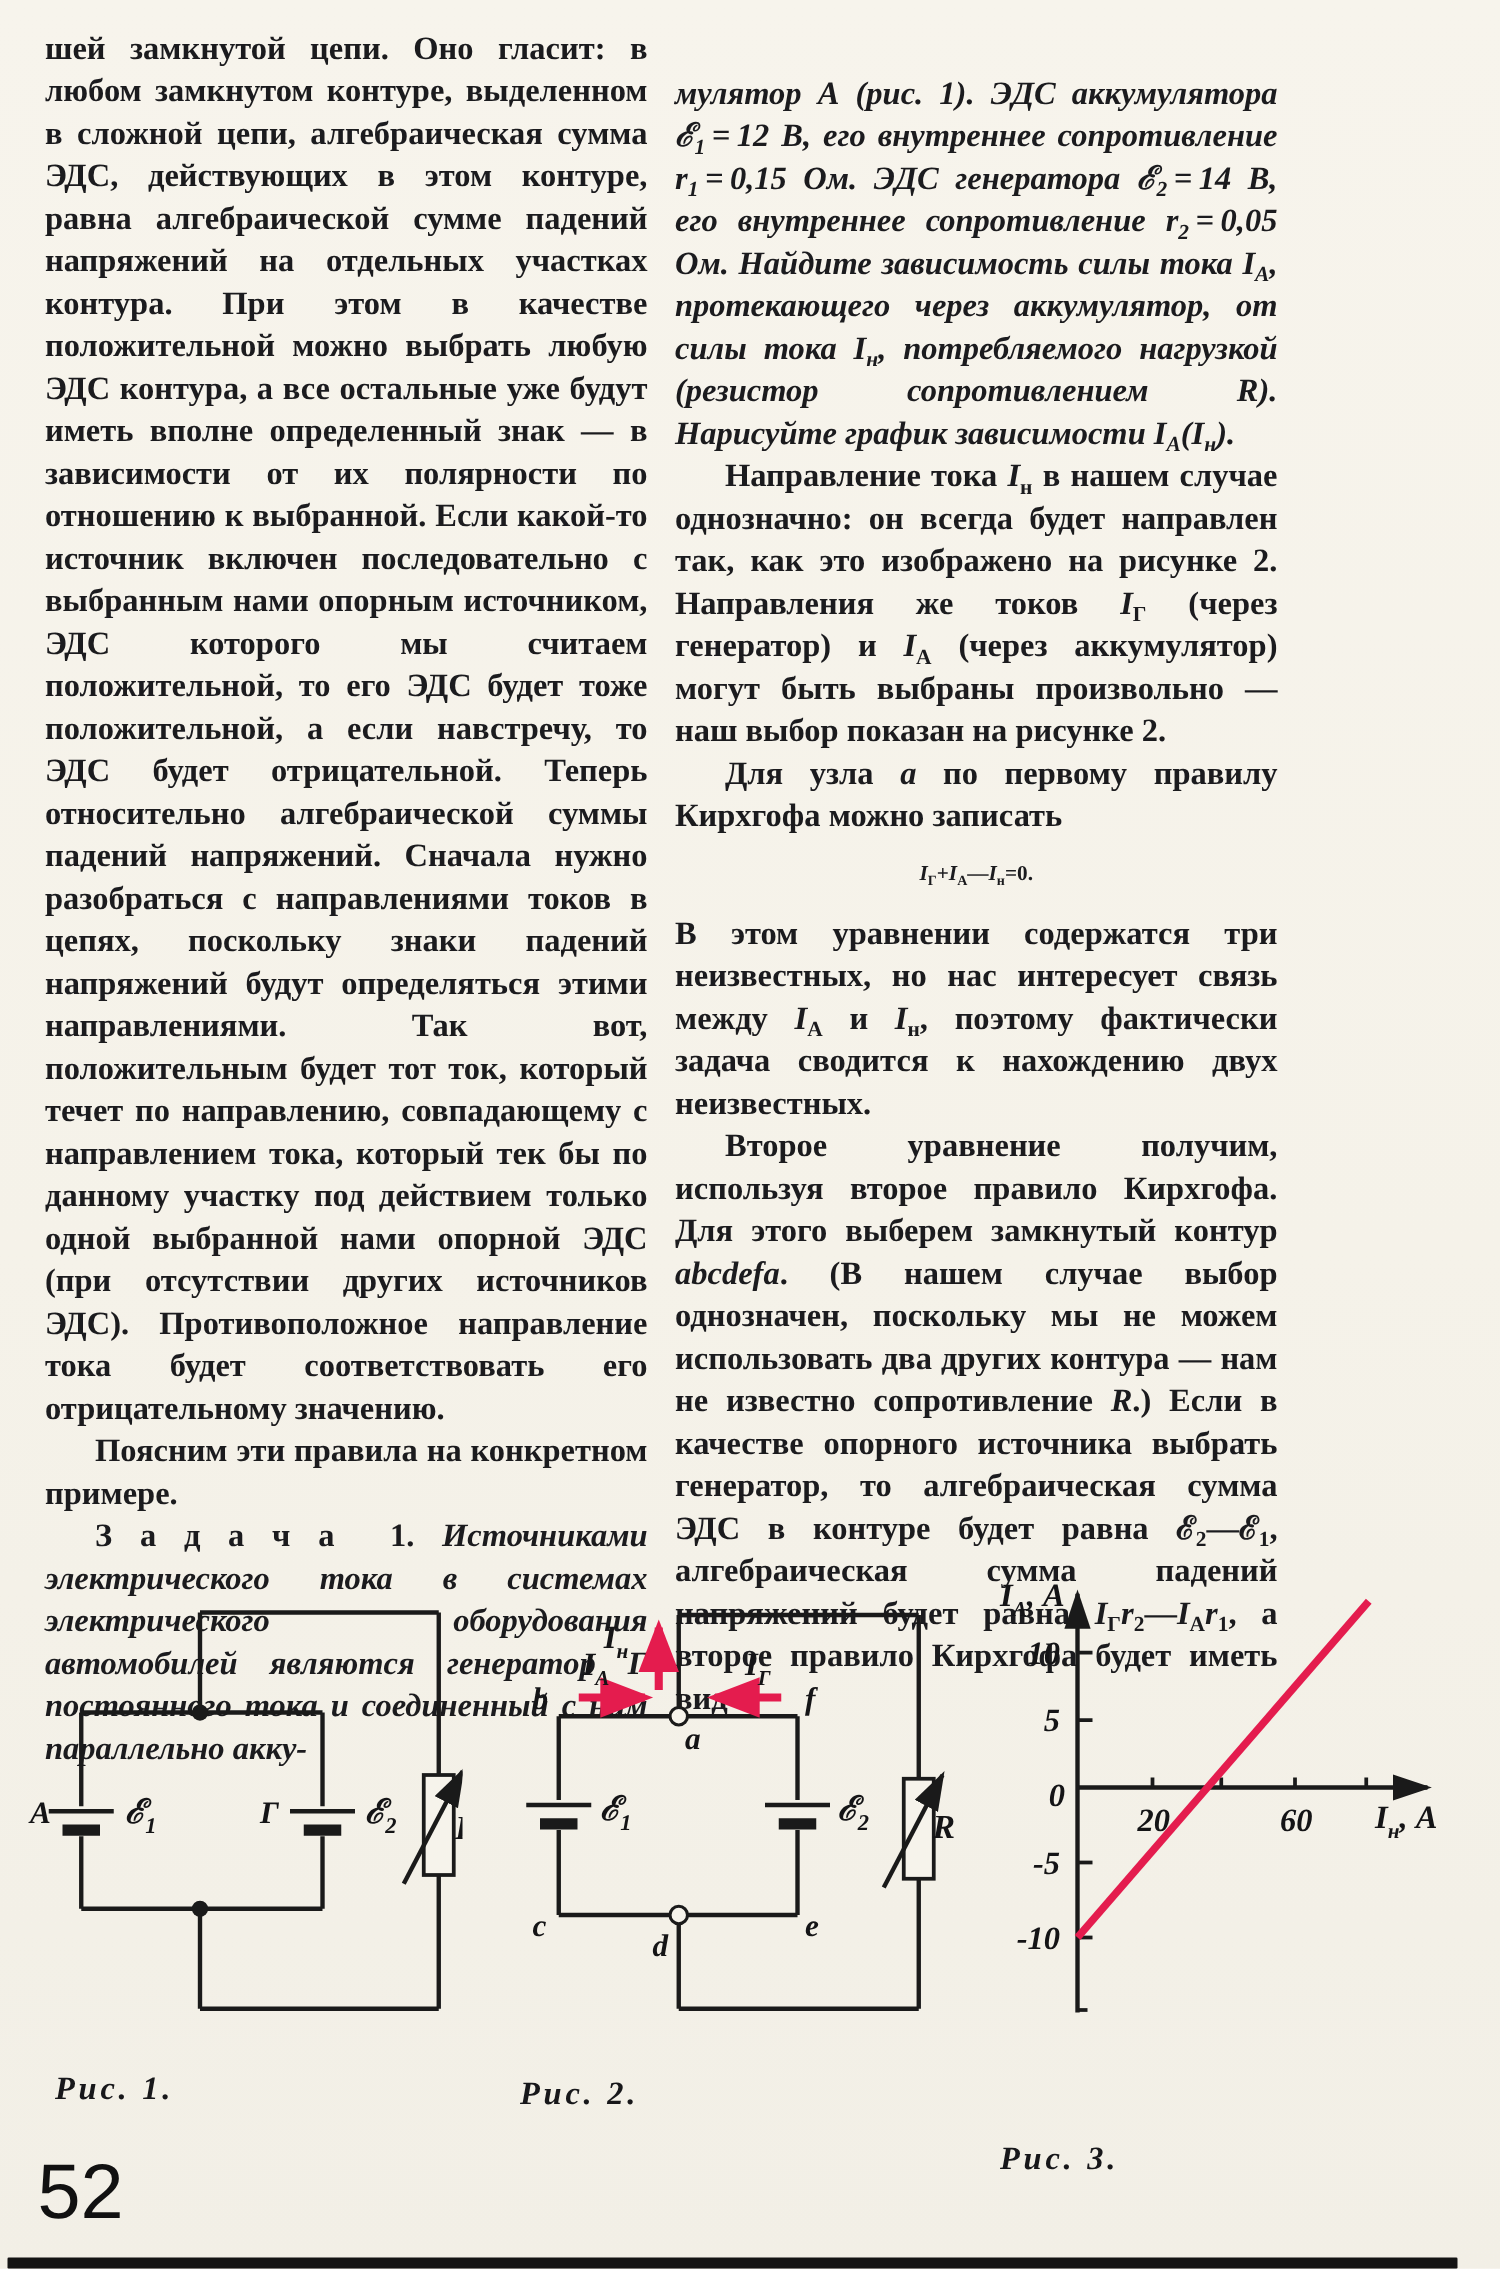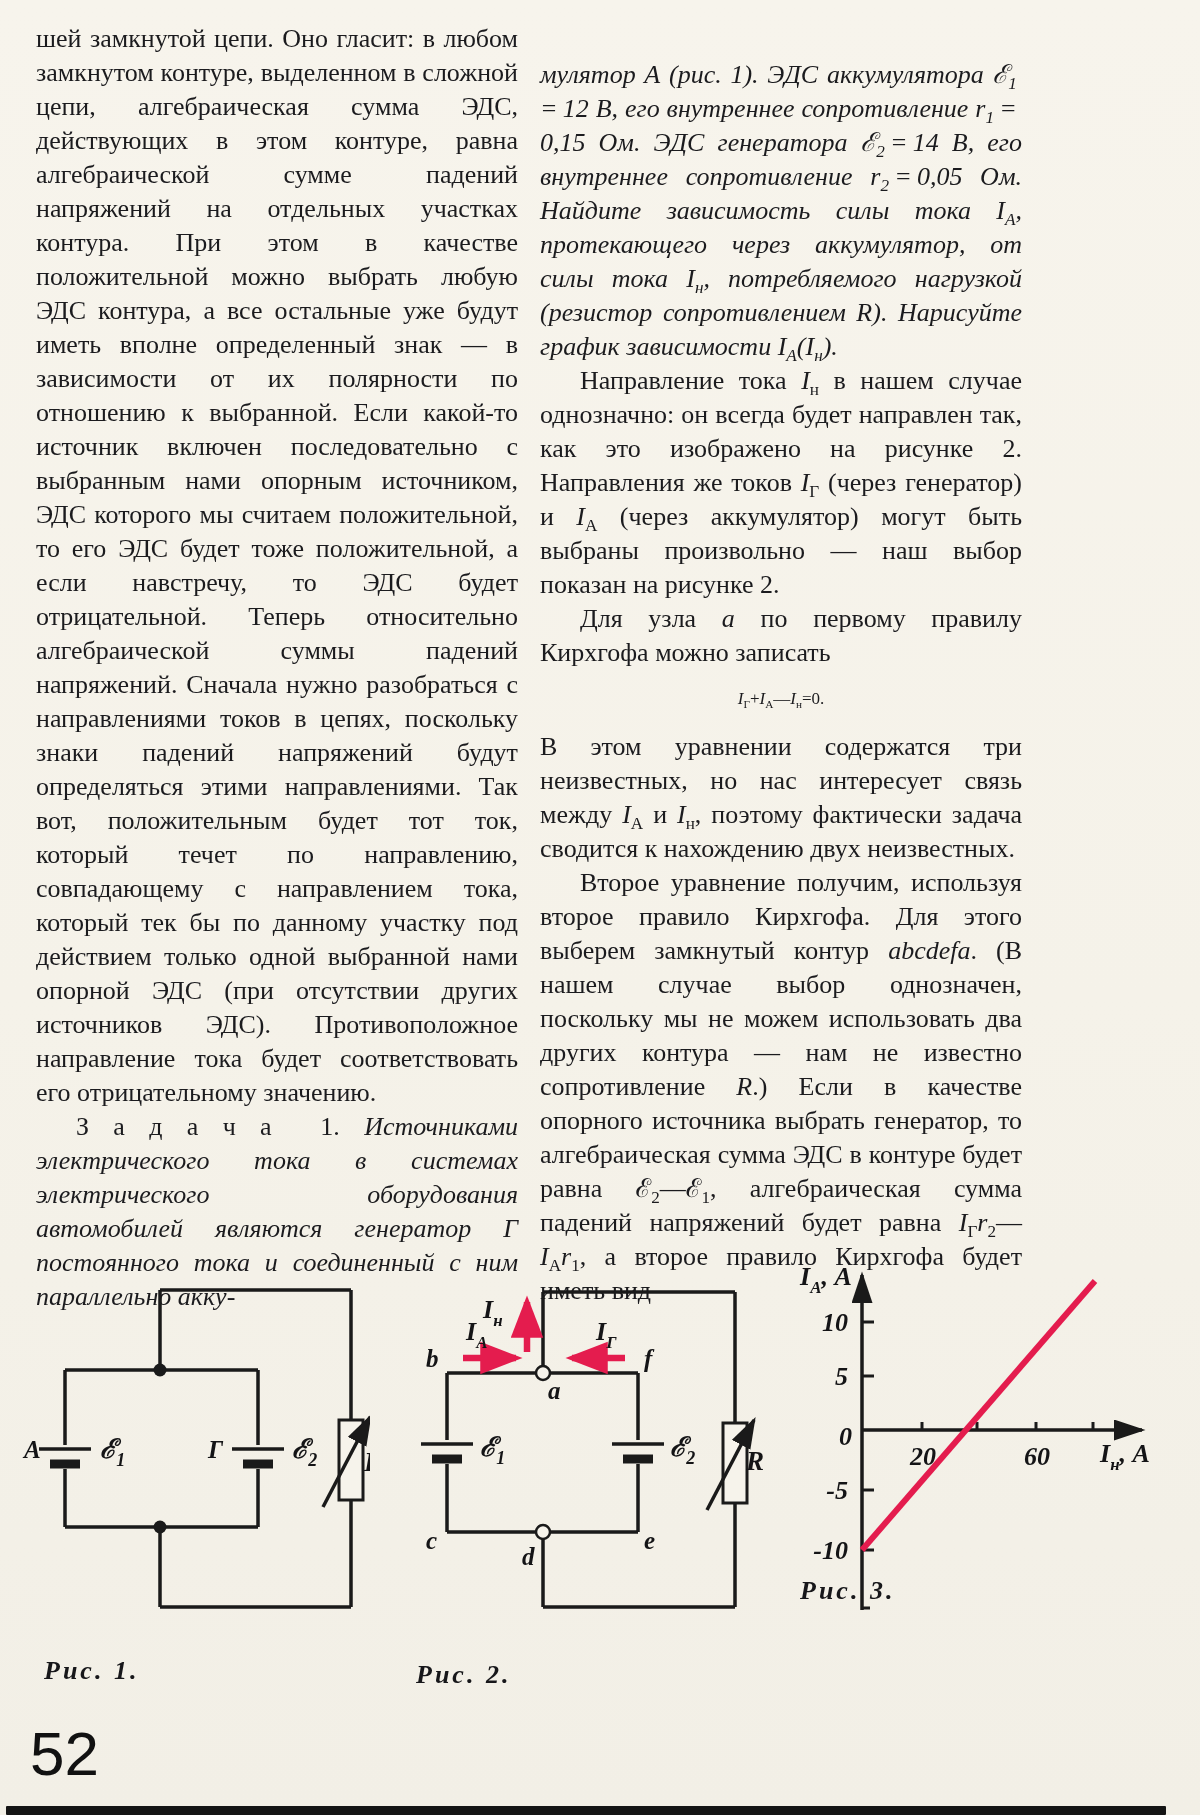--- a/index.html
+++ b/index.html
@@ -11,7 +11,7 @@
   }
   .col {
     position:absolute; top:22px; width:482px;
-    font-size:26px; line-height:34px; font-weight:400;
+    font-size:26px; line-height:34px; font-weight:700;
     text-align:justify;
   }
   .col-left { left:36px; }

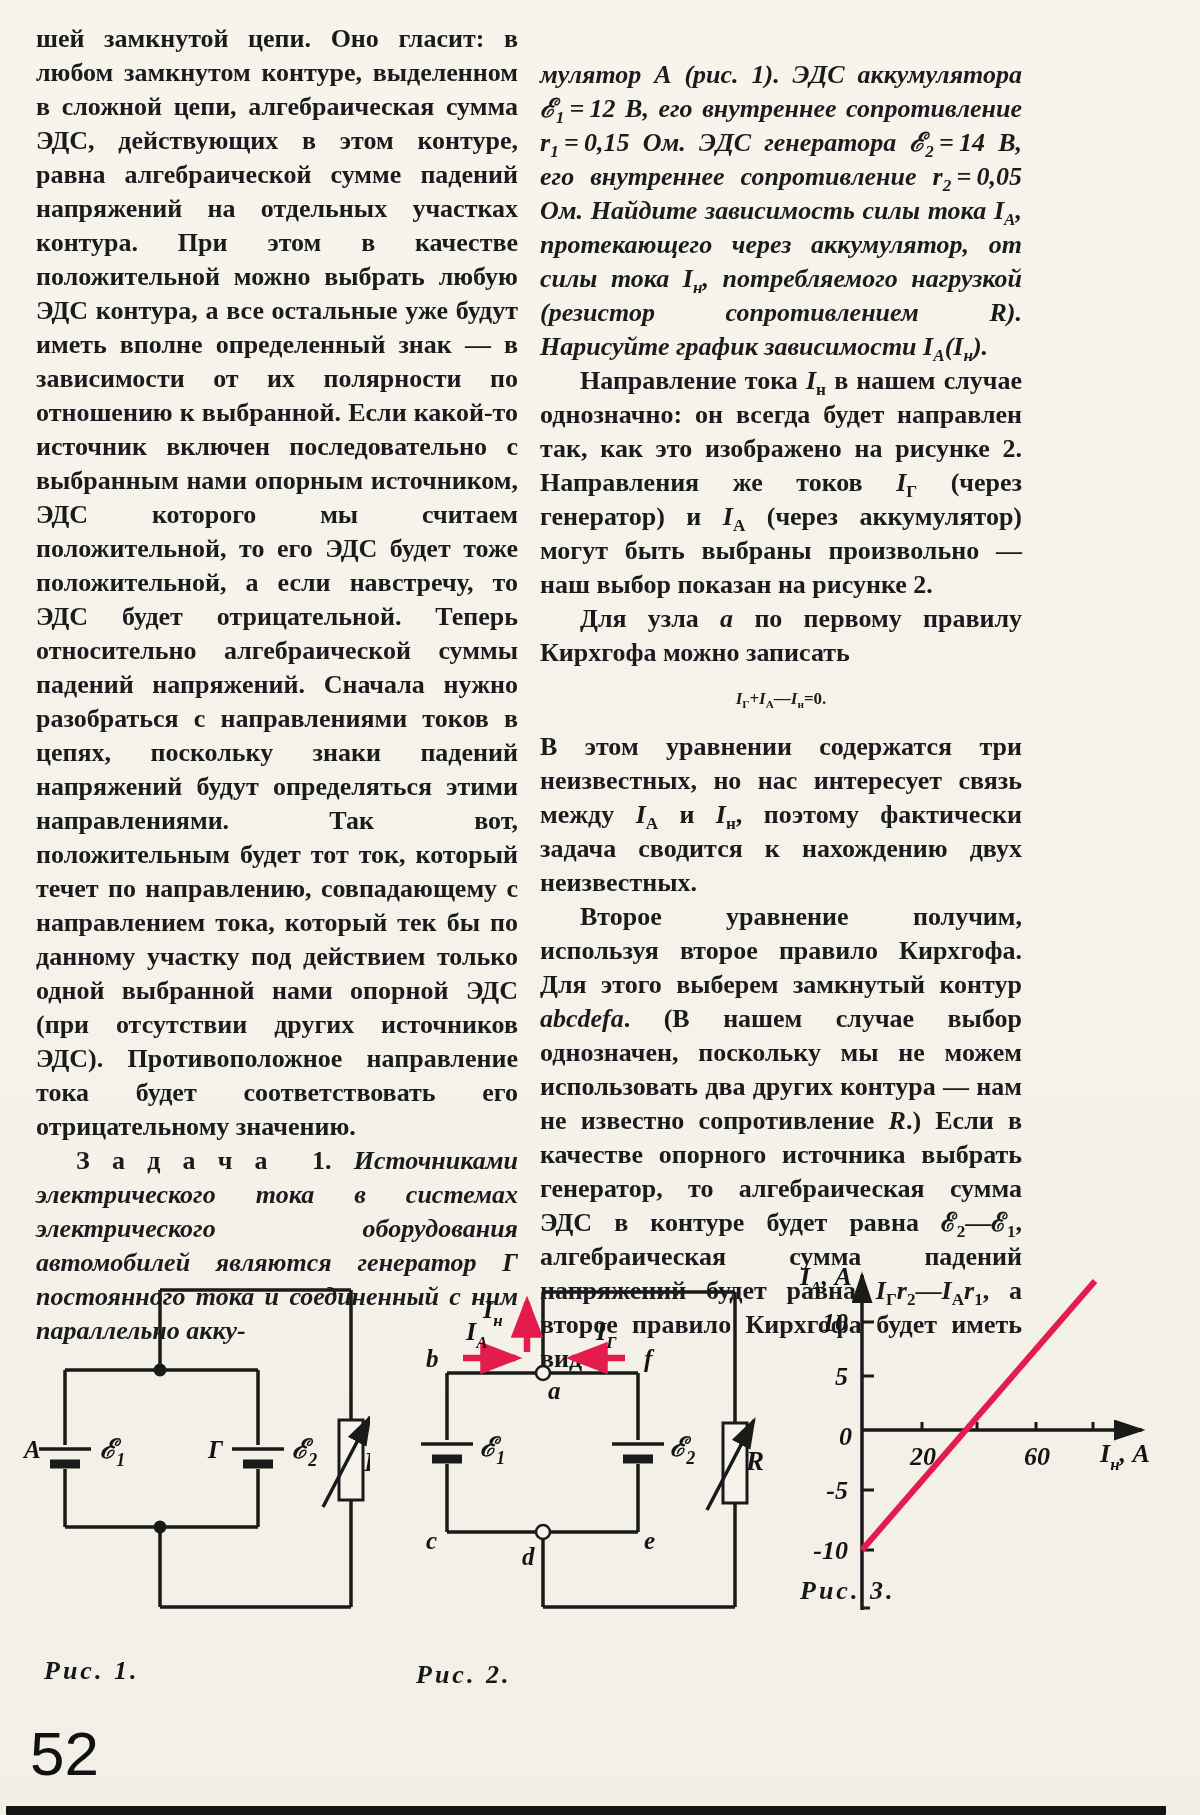--- a/index.html
+++ b/index.html
@@ -59,6 +59,7 @@
 
   <div class="col col-left">
       <div class="para body">шей замкнутой цепи. Оно гласит: в любом замкнутом контуре, выделенном в сложной цепи, алгебраическая сумма ЭДС, действующих в этом контуре, равна алгебраической сумме падений напряжений на отдельных участках контура. При этом в качестве положительной можно выбрать любую ЭДС контура, а все остальные уже будут иметь вполне определенный знак — в зависимости от их полярности по отношению к выбранной. Если какой-то источник включен последовательно с выбранным нами опорным источником, ЭДС которого мы считаем положительной, то его ЭДС будет тоже положительной, а если навстречу, то ЭДС будет отрицательной. Теперь относительно алгебраической суммы падений напряжений. Сначала нужно разобраться с направлениями токов в цепях, поскольку знаки падений напряжений будут определяться этими направлениями. Так вот, положительным будет тот ток, который течет по направлению, совпадающему с направлением тока, который тек бы по данному участку под действием только одной выбранной нами опорной ЭДС (при отсутствии других источников ЭДС). Противоположное направление тока будет соответствовать его отрицательному значению.</div>
+      <div class="para body indent">Поясним эти правила на конкретном примере.</div>
       <div class="para body indent">З&nbsp;а&nbsp;д&nbsp;а&nbsp;ч&nbsp;а&nbsp;&nbsp;1. <i>Источниками электрического тока в системах электрического оборудования автомобилей являются генератор Г постоянного тока и соединенный с ним параллельно акку-</i></div>
     </div>
   <div class="col col-right">

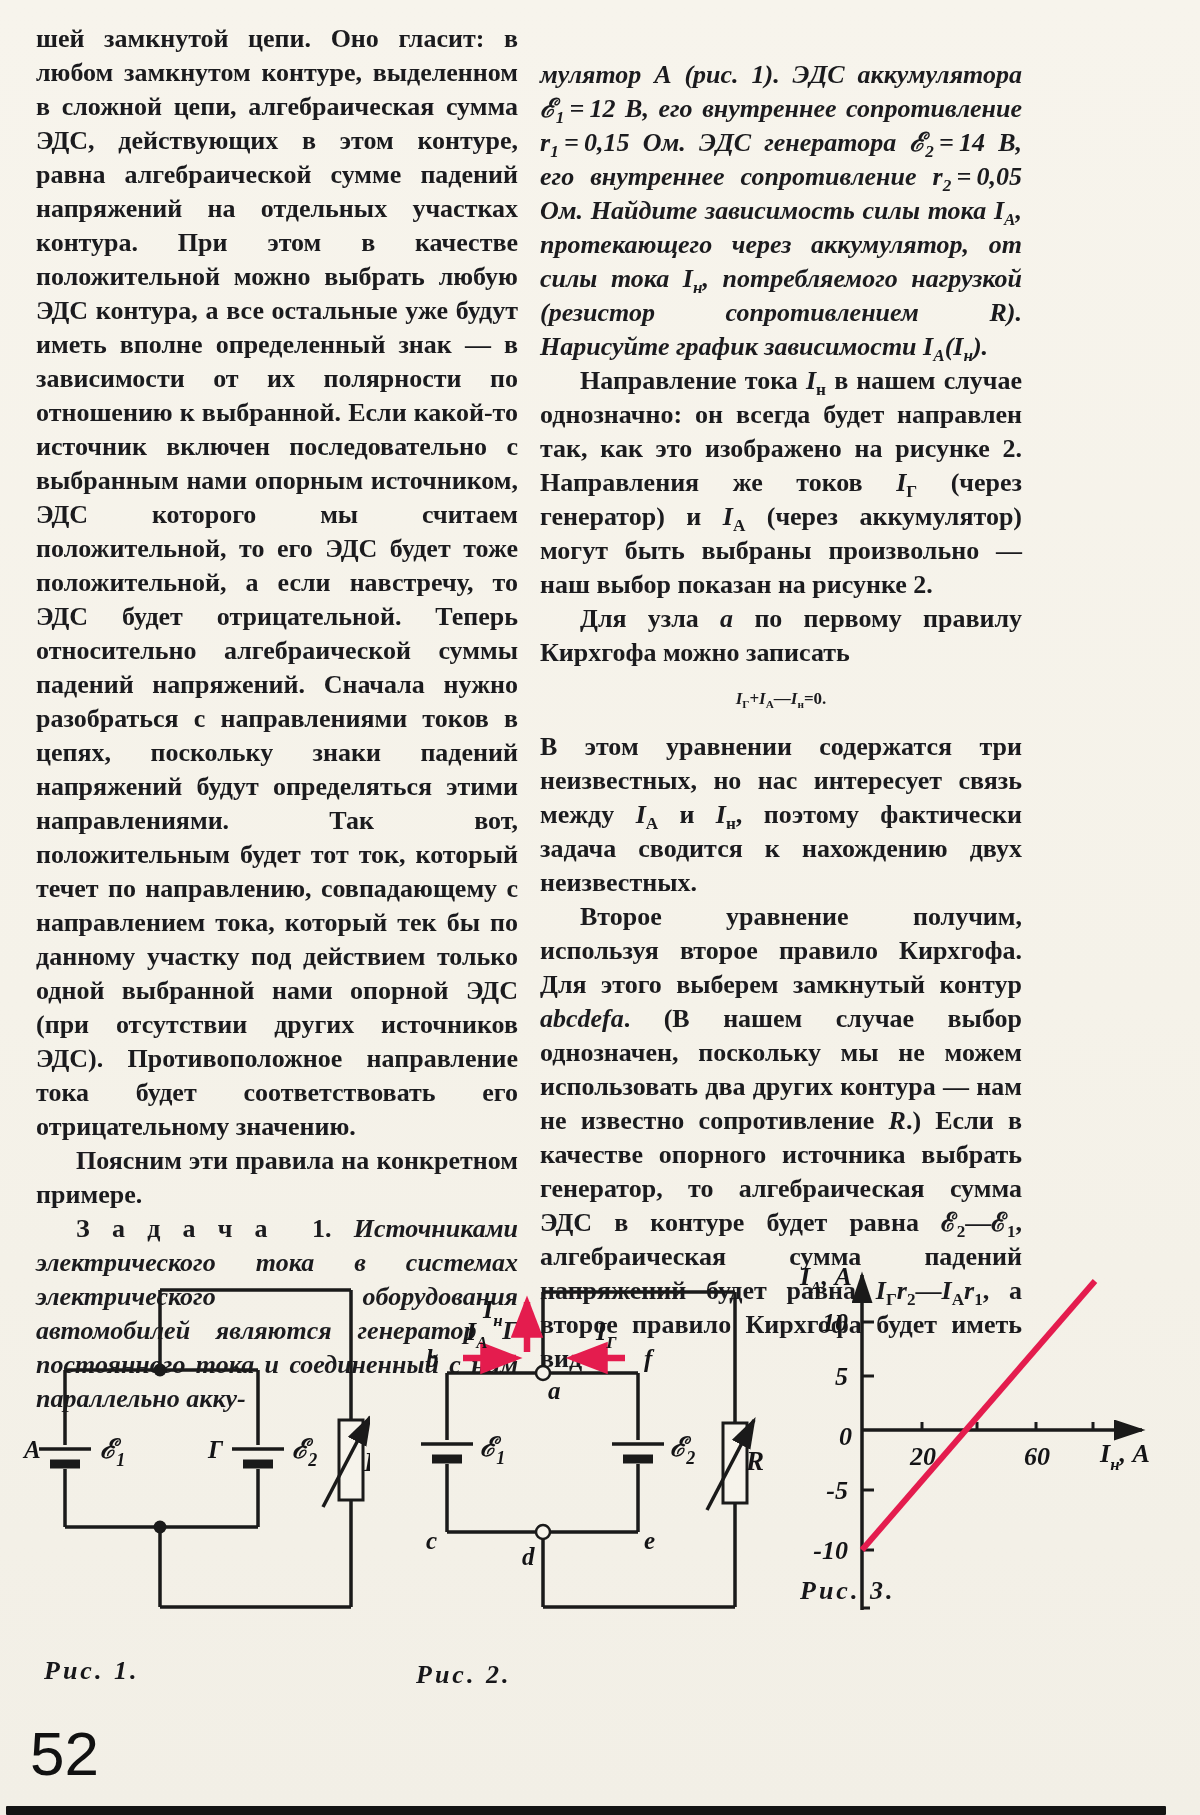--- a/index.html
+++ b/index.html
@@ -181,7 +181,7 @@
 
   <div class="caption" style="left:44px;  top:1656px;">Рис. 1.</div>
   <div class="caption" style="left:416px; top:1660px;">Рис. 2.</div>
-  <div class="caption" style="left:800px; top:1576px;">Рис. 3.</div>
+  <div class="caption" style="left:800px; top:1712px;">Рис. 3.</div>
 
   <div class="page-number">52</div>
   <div class="bottom-edge"></div>

